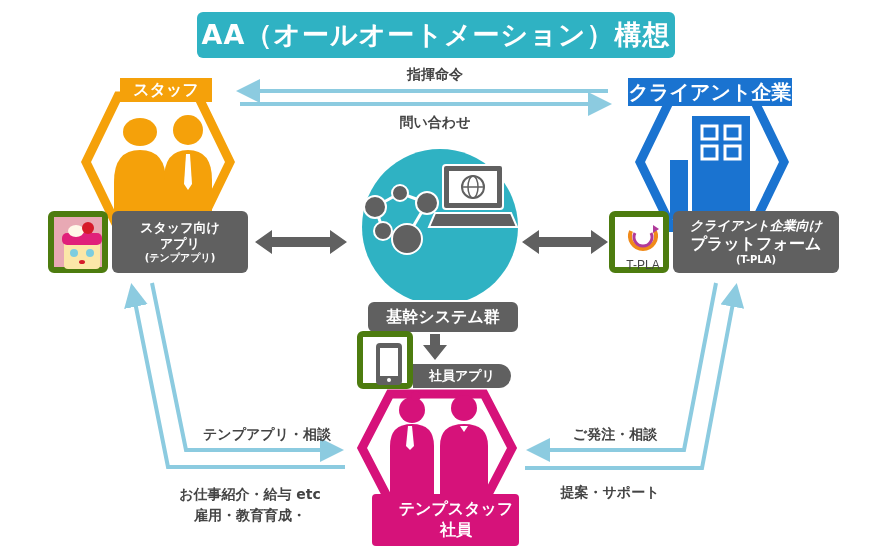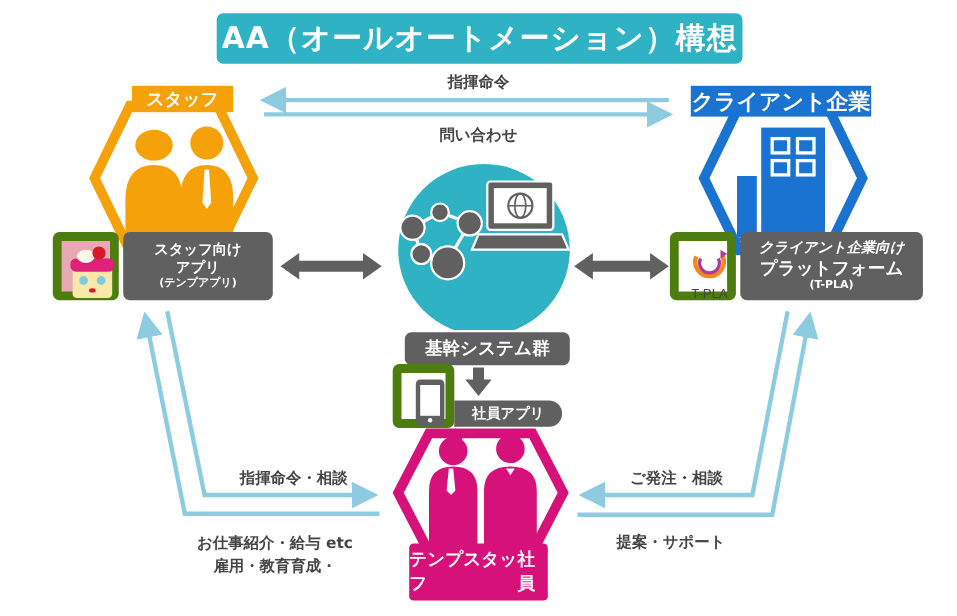--- a/index.html
+++ b/index.html
@@ -9,7 +9,7 @@
   .lbl{color:#444;font-weight:bold;font-size:14px;text-align:center;white-space:nowrap;}
   .tag{color:#fff;font-weight:bold;display:flex;align-items:center;justify-content:center;}
   .graybox{background:#606060;border-radius:6px;color:#fff;font-weight:bold;text-align:center;display:flex;flex-direction:column;align-items:center;justify-content:center;line-height:1.25;}
-  .iconbox{background:#fff;border:8px solid #4d7c0f;border-radius:6px;box-sizing:border-box;}
+  .iconbox{background:#fff;border:6px solid #4d7c0f;border-radius:6px;box-sizing:border-box;}
   svg{display:block;}
 </style>
 </head>

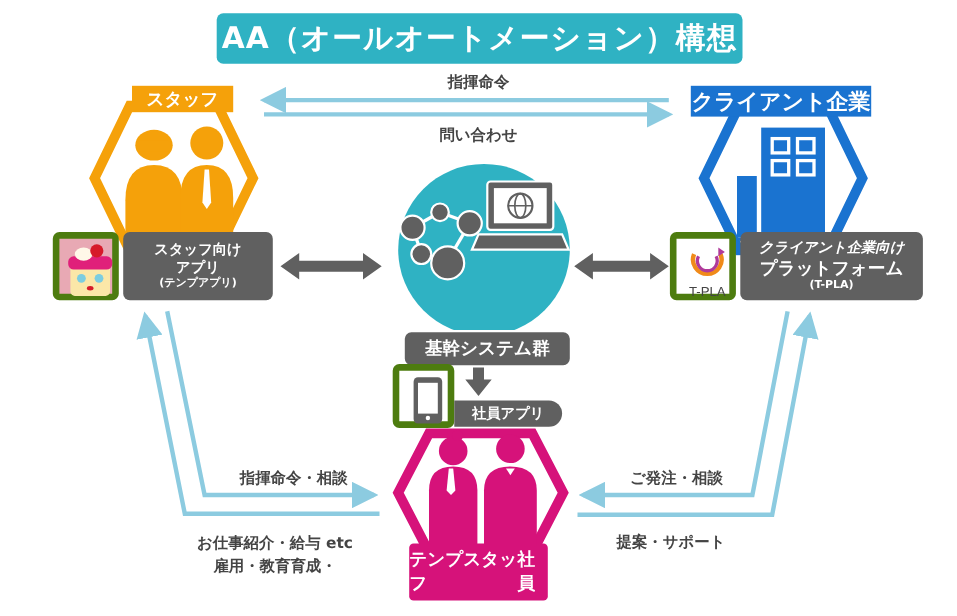--- a/index.html
+++ b/index.html
@@ -46,7 +46,7 @@
 
 <div class="abs lbl" style="left:380px;top:66px;width:110px;">指揮命令</div>
 <div class="abs lbl" style="left:370px;top:114px;width:130px;">問い合わせ</div>
-<div class="abs lbl" style="left:192px;top:426px;width:150px;">指揮命令・相談</div>
+<div class="abs lbl" style="left:192px;top:426px;width:150px;">テンプアプリ・相談</div>
 <div class="abs lbl" style="left:160px;top:484px;width:180px;line-height:1.5;">
   <div>お仕事紹介・給与 etc</div>
   <div>雇用・教育育成・</div>

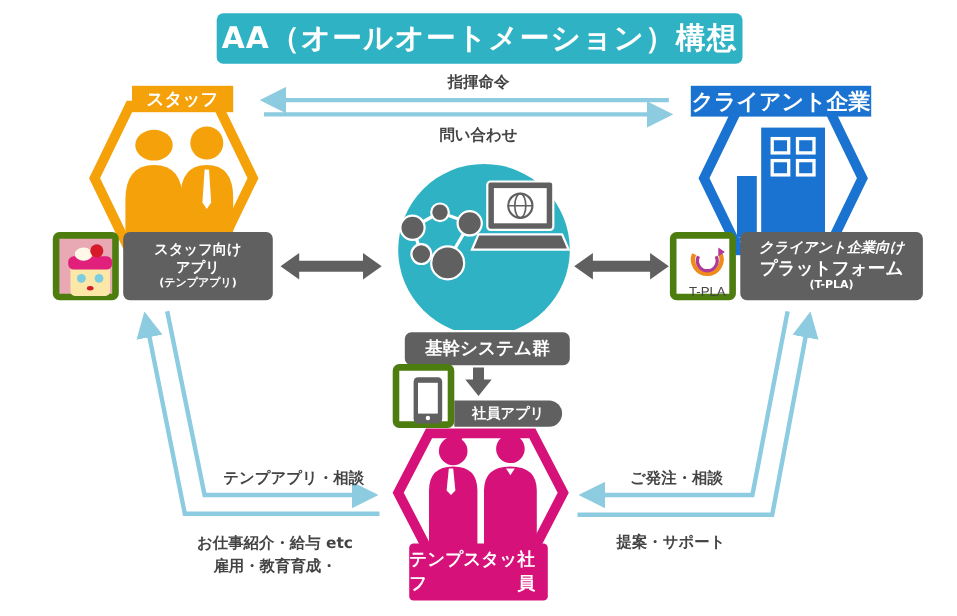--- a/index.html
+++ b/index.html
@@ -159,7 +159,7 @@
     <polygon points="108,40 116,40 112,46" fill="#fff"></polygon>
   </g>
 </svg>
-<div class="abs tag" style="left:372px;top:494px;width:126px;height:52px;background:#d6127a;border-radius:4px;font-size:16px;flex-direction:row;line-height:1.3;">
+<div class="abs tag" style="left:372px;top:494px;width:126px;height:52px;background:#d6127a;border-radius:4px;font-size:16px;flex-direction:column;line-height:1.3;padding-left:21px;">
   <div>テンプスタッフ</div>
   <div>社員</div>
 </div>

